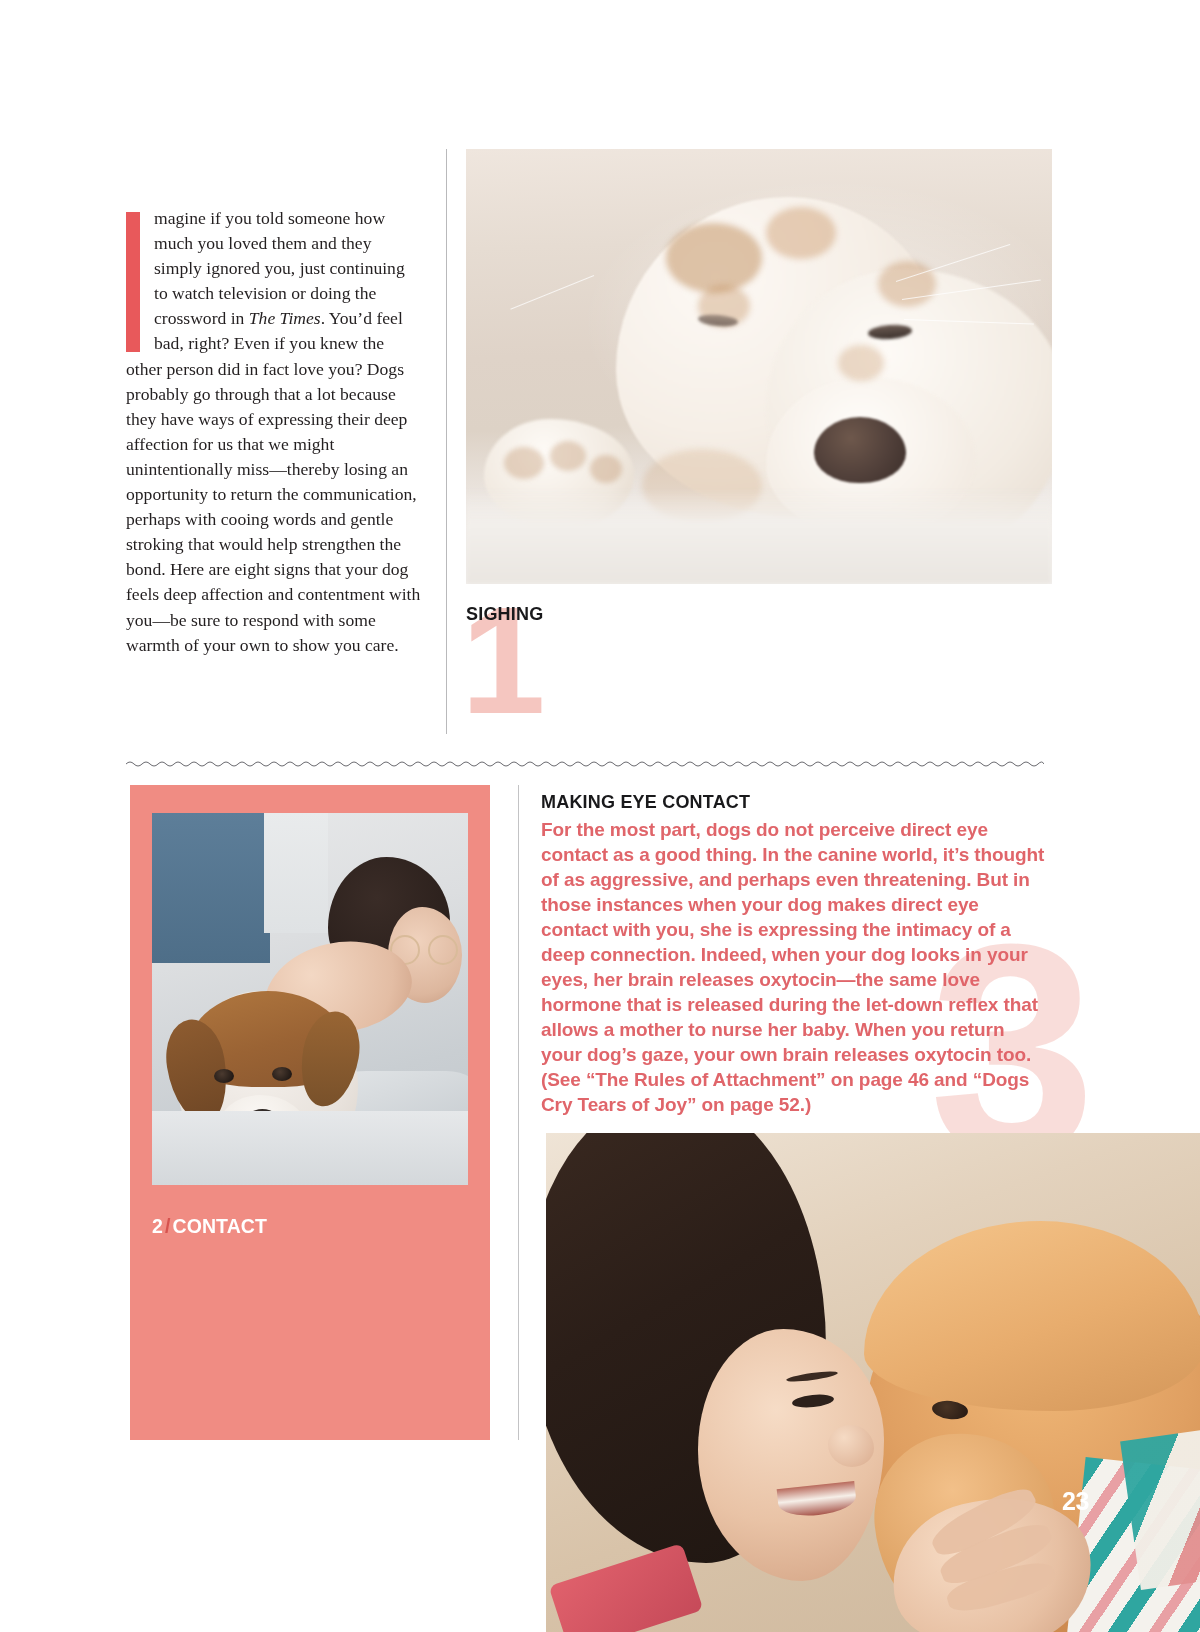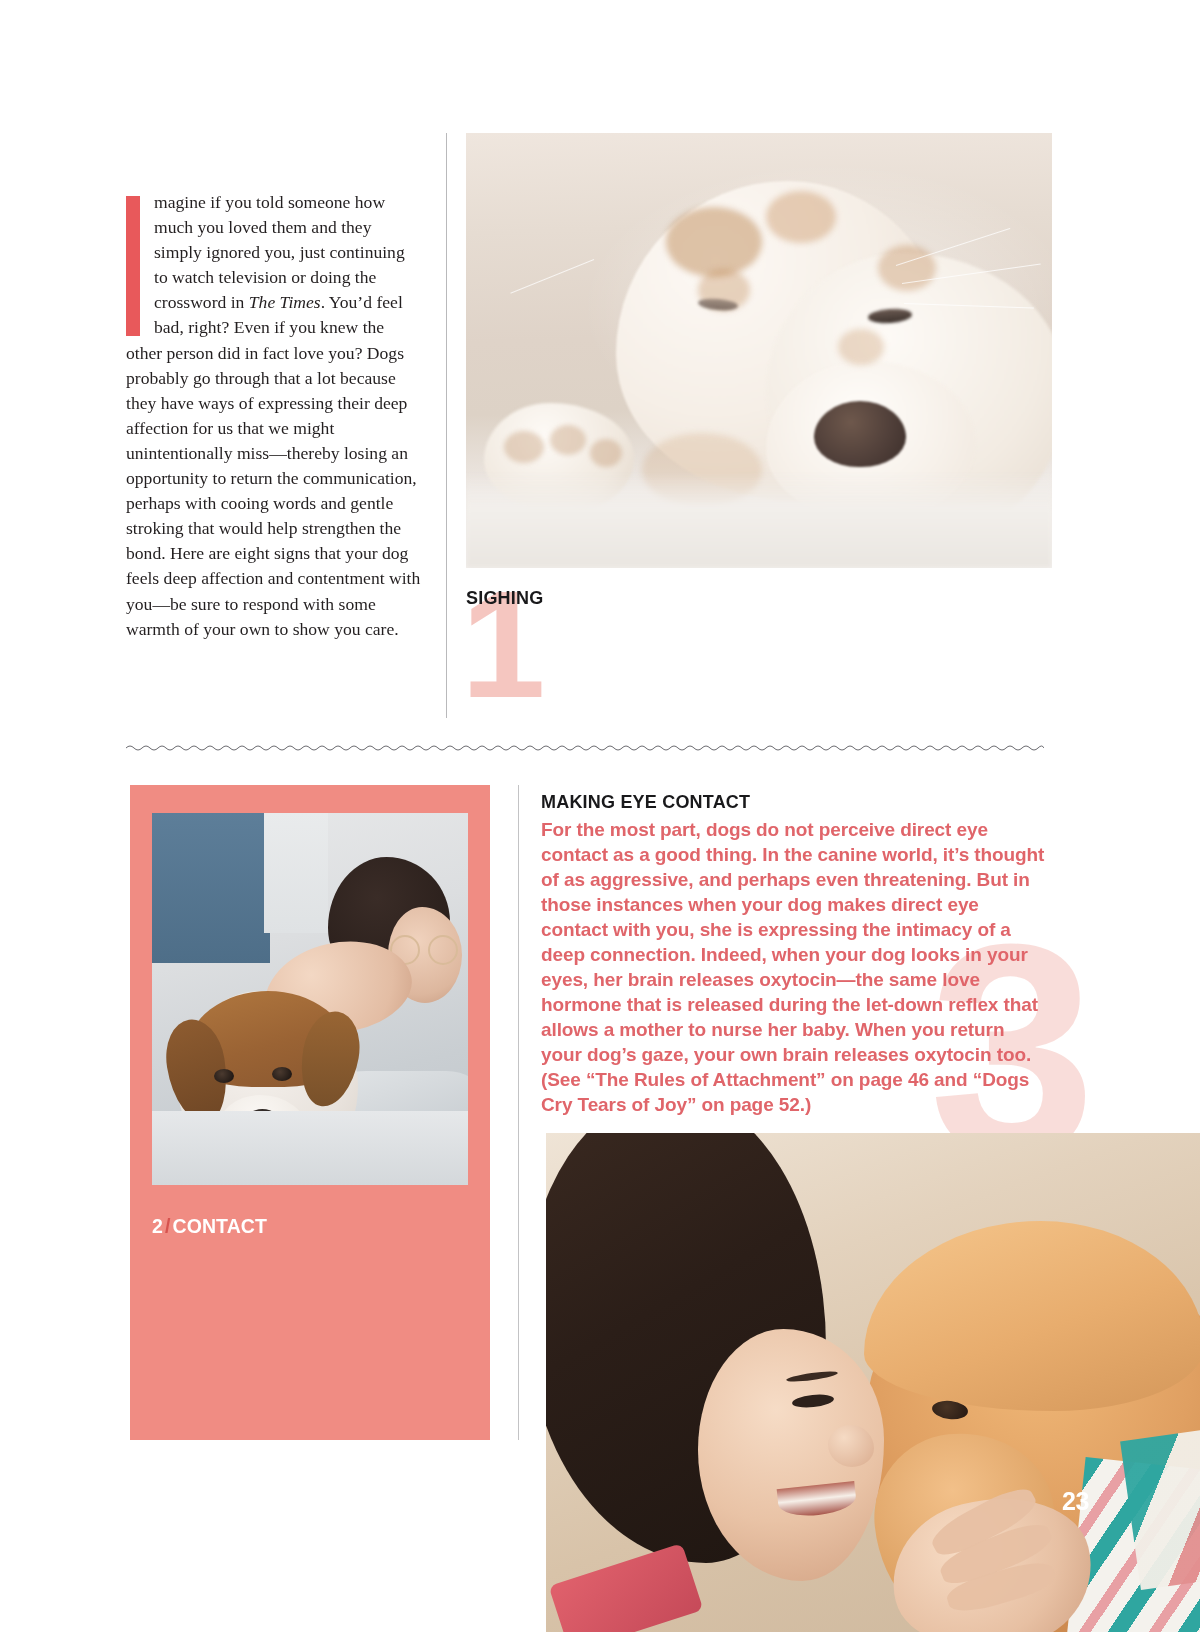--- a/index.html
+++ b/index.html
@@ -14,7 +14,7 @@
   .page { position:absolute; inset:0; background:#fff; }
 
   
-  .top-section { position:absolute; left:0; top:0; width:1178px; height:745px; }
+  .top-section { position:absolute; left:0; top:16px; width:1178px; height:745px; }
 
   
   .intro-col {

